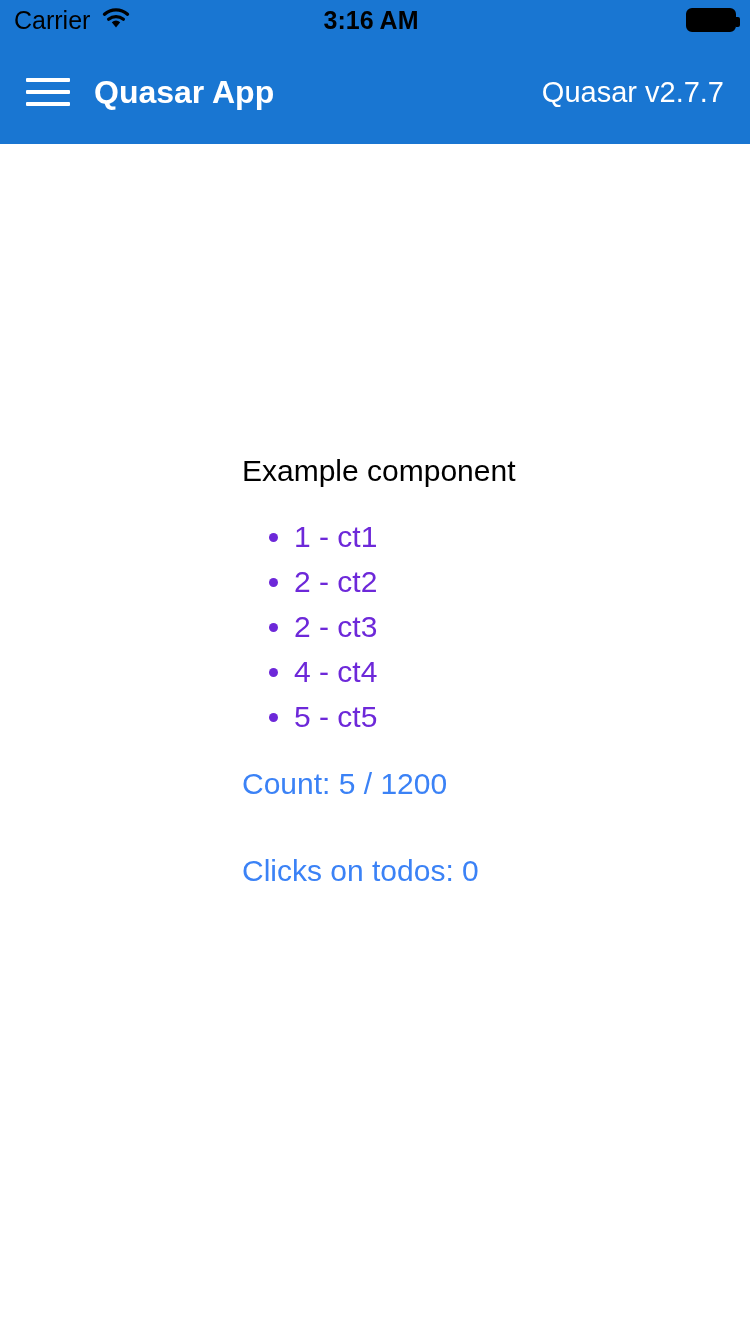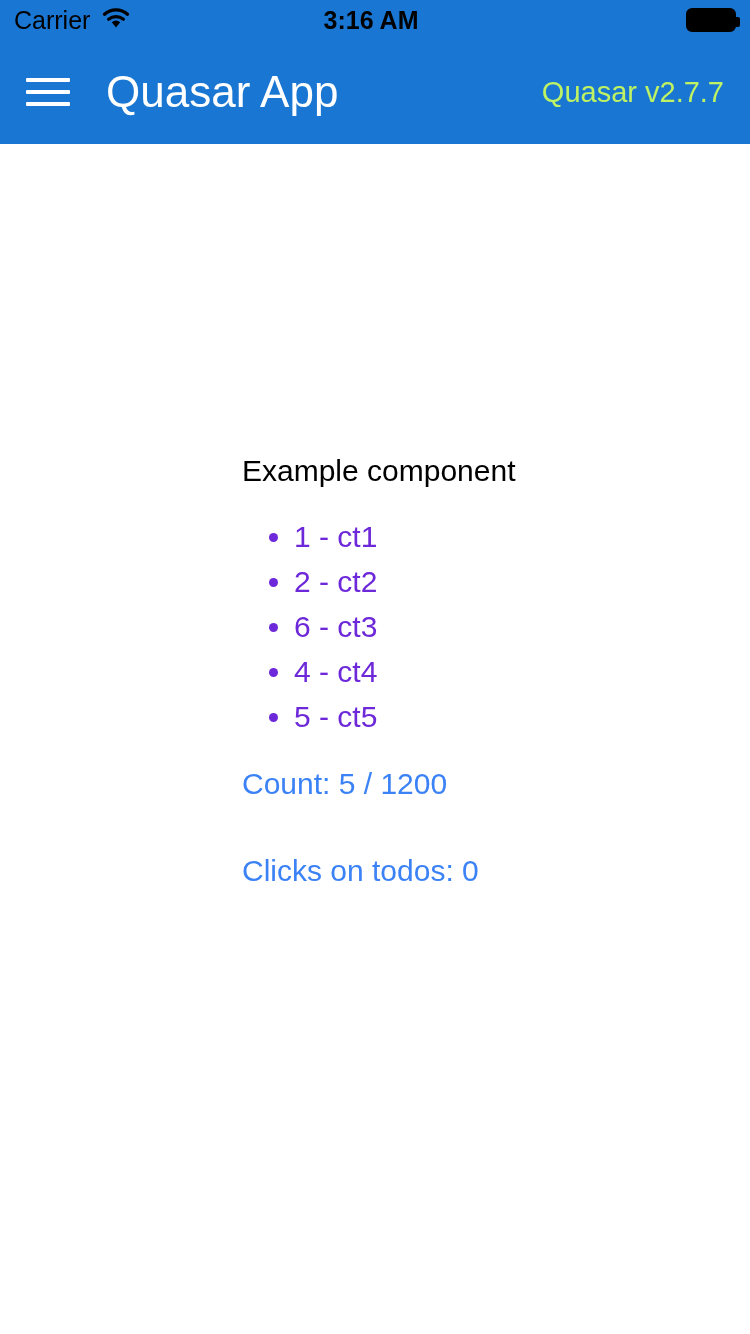--- a/index.html
+++ b/index.html
@@ -102,9 +102,9 @@
     border-radius: 1px;
   }
   .toolbar-title {
-    font-size: 44px;
-    font-weight: 400;
-    margin-left: 28px;
+    font-size: 32px;
+    font-weight: 700;
+    margin-left: 16px;
     color: #ffffff;
     white-space: nowrap;
   }

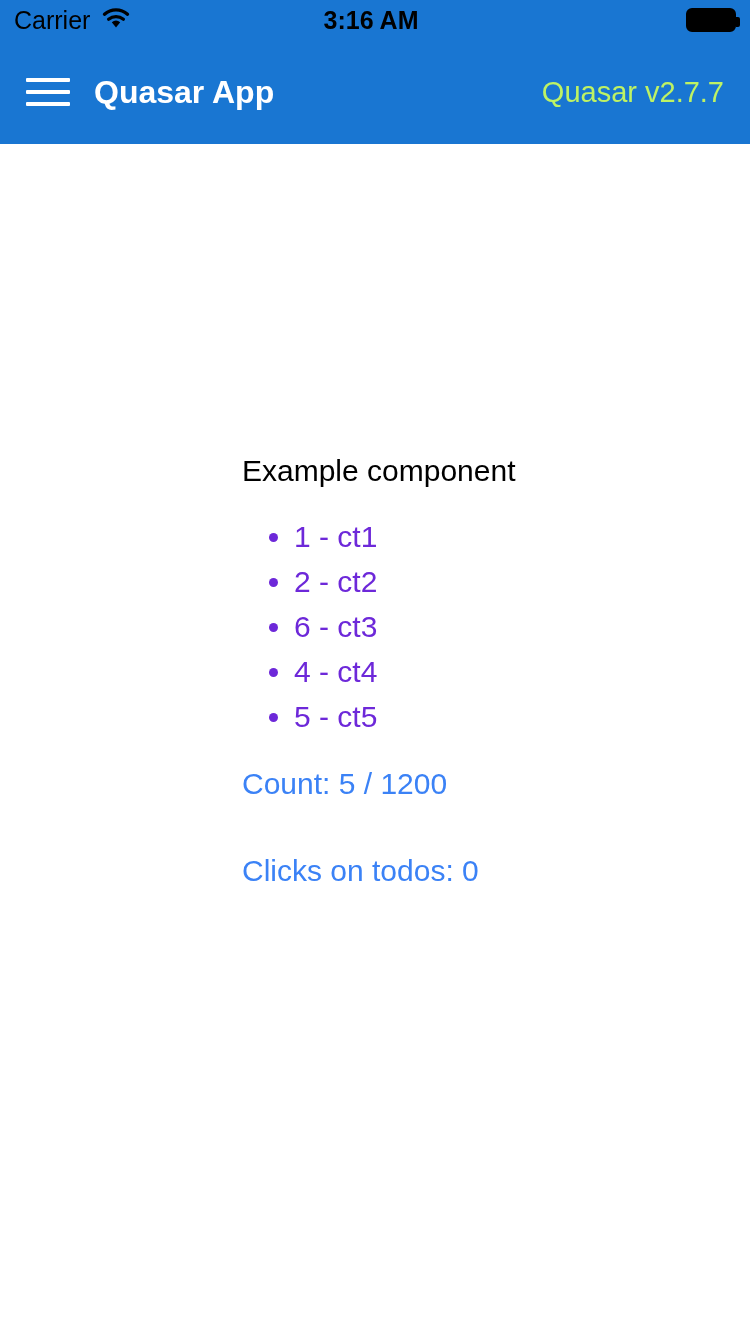--- a/index.html
+++ b/index.html
@@ -112,7 +112,7 @@
     margin-left: auto;
     font-size: 29px;
     font-weight: 400;
-    color: #bef264;
+    color: #ffffff;
     white-space: nowrap;
     text-align: center;
   }

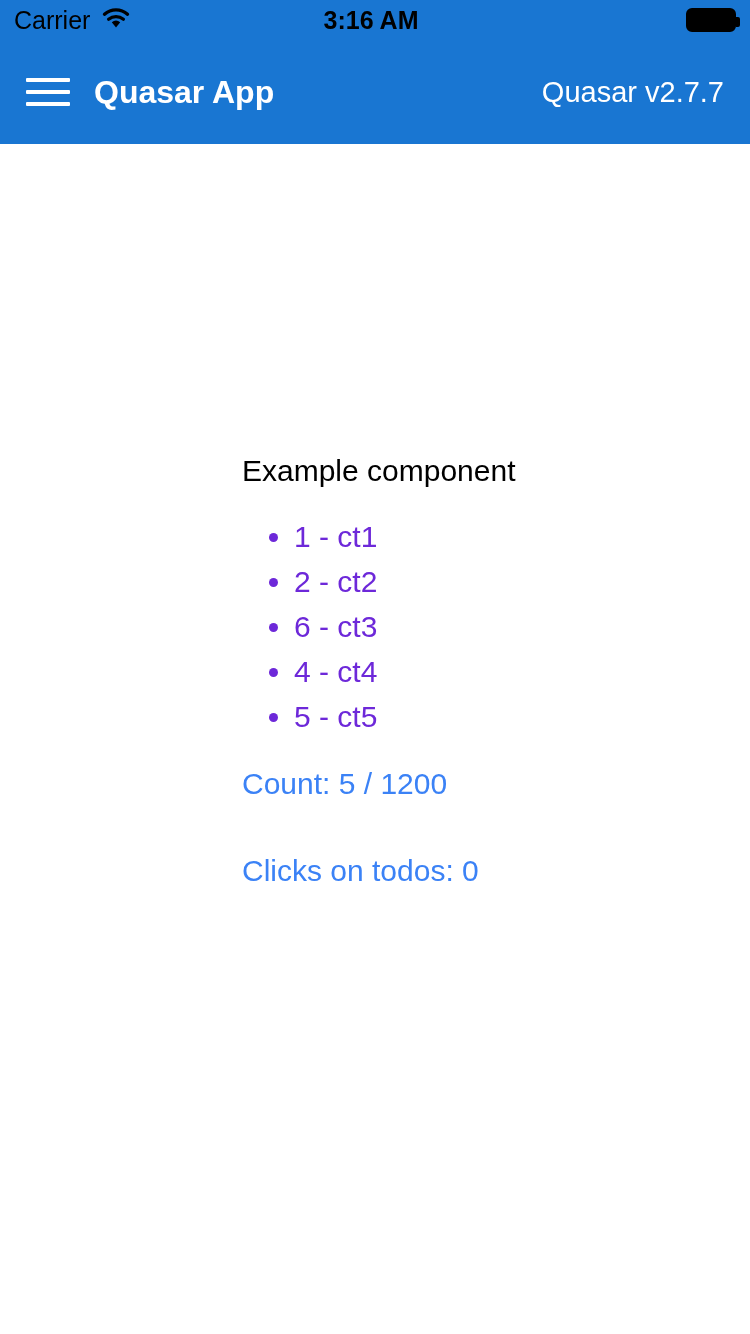--- a/index.html
+++ b/index.html
@@ -194,7 +194,7 @@
       <ul class="todo-list">
         <li>1 - ct1</li>
         <li>2 - ct2</li>
-        <li>6 - ct3</li>
+        <li>2 - ct3</li>
         <li>4 - ct4</li>
         <li>5 - ct5</li>
       </ul>

